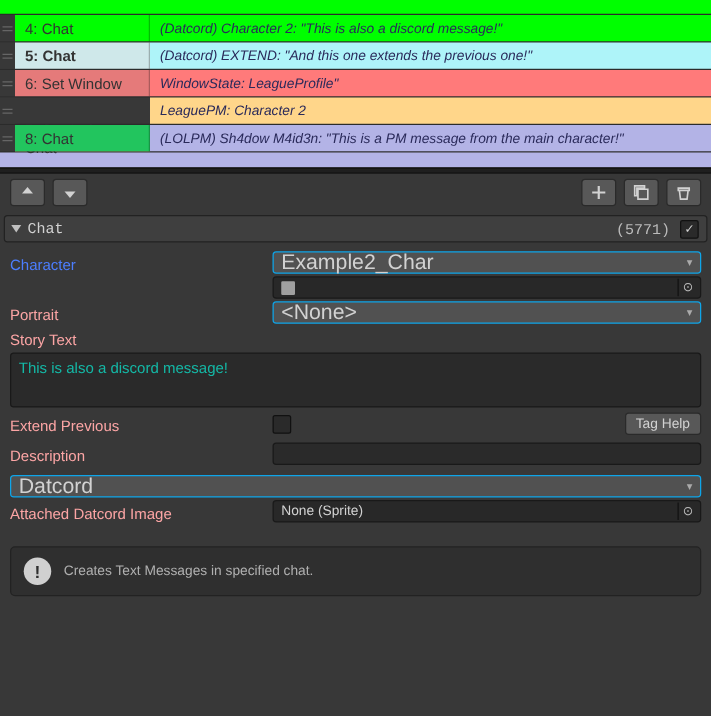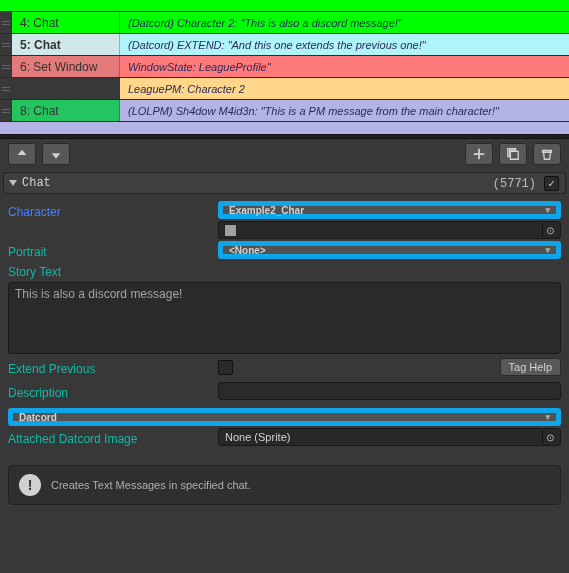--- a/index.html
+++ b/index.html
@@ -152,16 +152,15 @@
   .dropdown {
     flex: 1;
     background: #515151;
-    border: 5px solid #0ea5e9;
+    border: 1px solid #0ea5e9;
     border-radius: 3px;
     padding: 2px 6px;
     height: 18px;
-    font-size: 10px;
+    font-size: 17px;
     color: #d2d2d2;
     display: flex;
     align-items: center;
     justify-content: space-between;
-    font-weight: bold;
   }
   .dropdown::after {
     content: "▾";

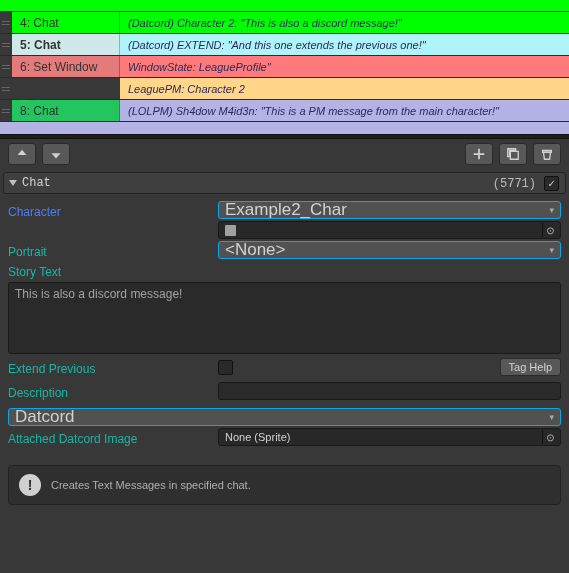--- a/index.html
+++ b/index.html
@@ -139,7 +139,7 @@
   }
   .field-label {
     width: 210px;
-    color: #14b8a6;
+    color: #fca5a5;
     font-size: 12px;
     flex-shrink: 0;
   }

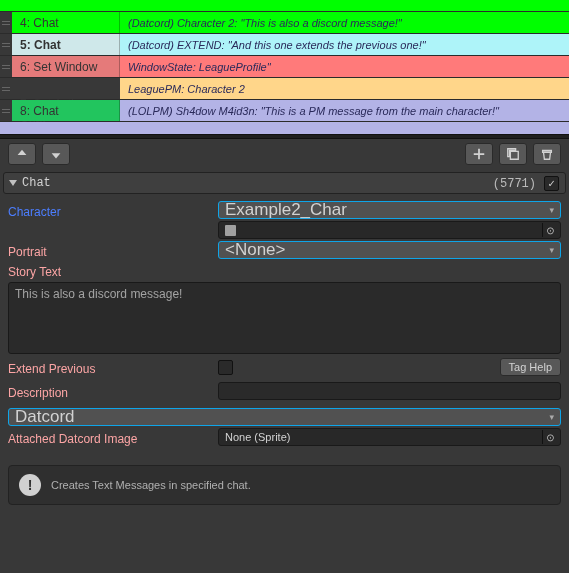--- a/index.html
+++ b/index.html
@@ -207,12 +207,12 @@
   .textarea-wrap { margin-top: 2px; }
   .textarea {
     width: 100%;
-    height: 72px;
+    height: 44px;
     background: #2a2a2a;
     border: 1px solid #191919;
     border-radius: 3px;
     padding: 4px 6px;
-    color: #a3a3a3;
+    color: #14b8a6;
     font-size: 12px;
     resize: none;
     font-family: inherit;

